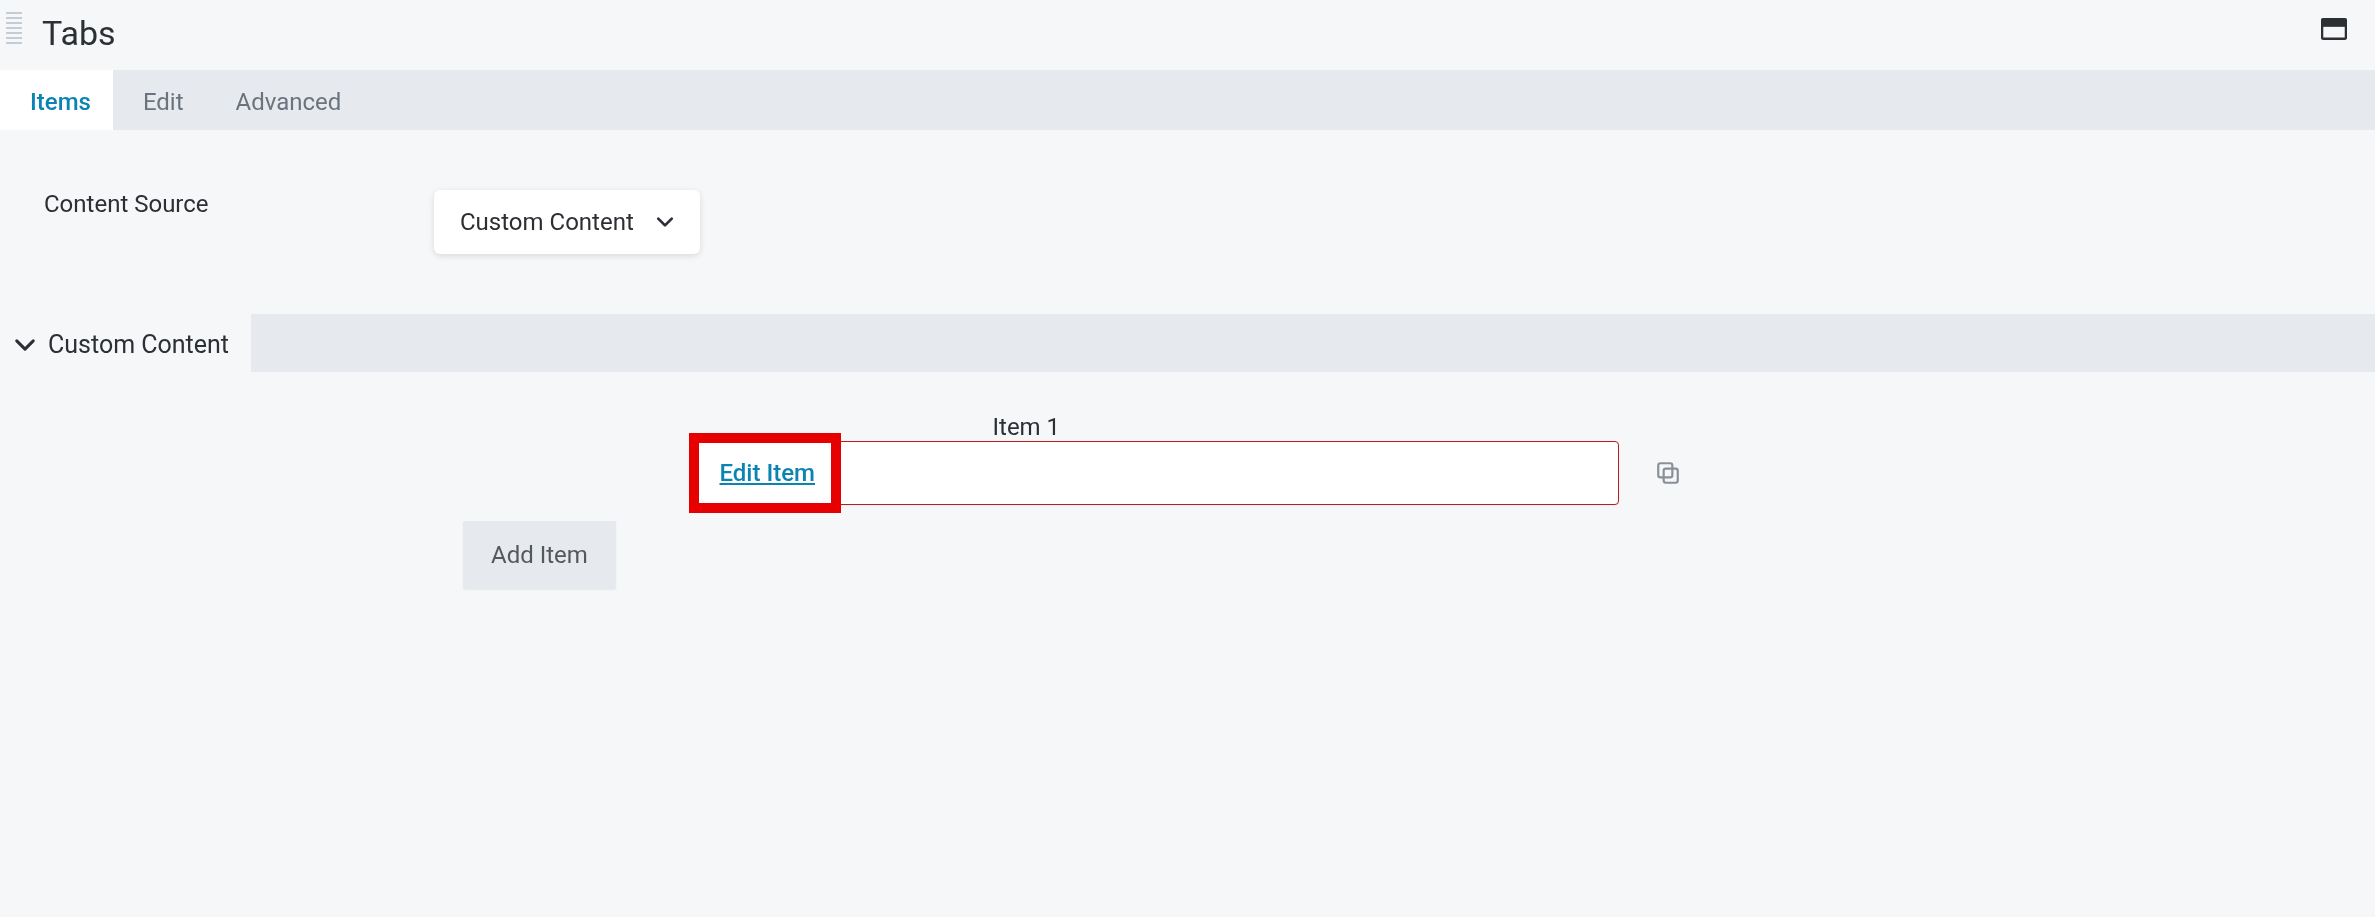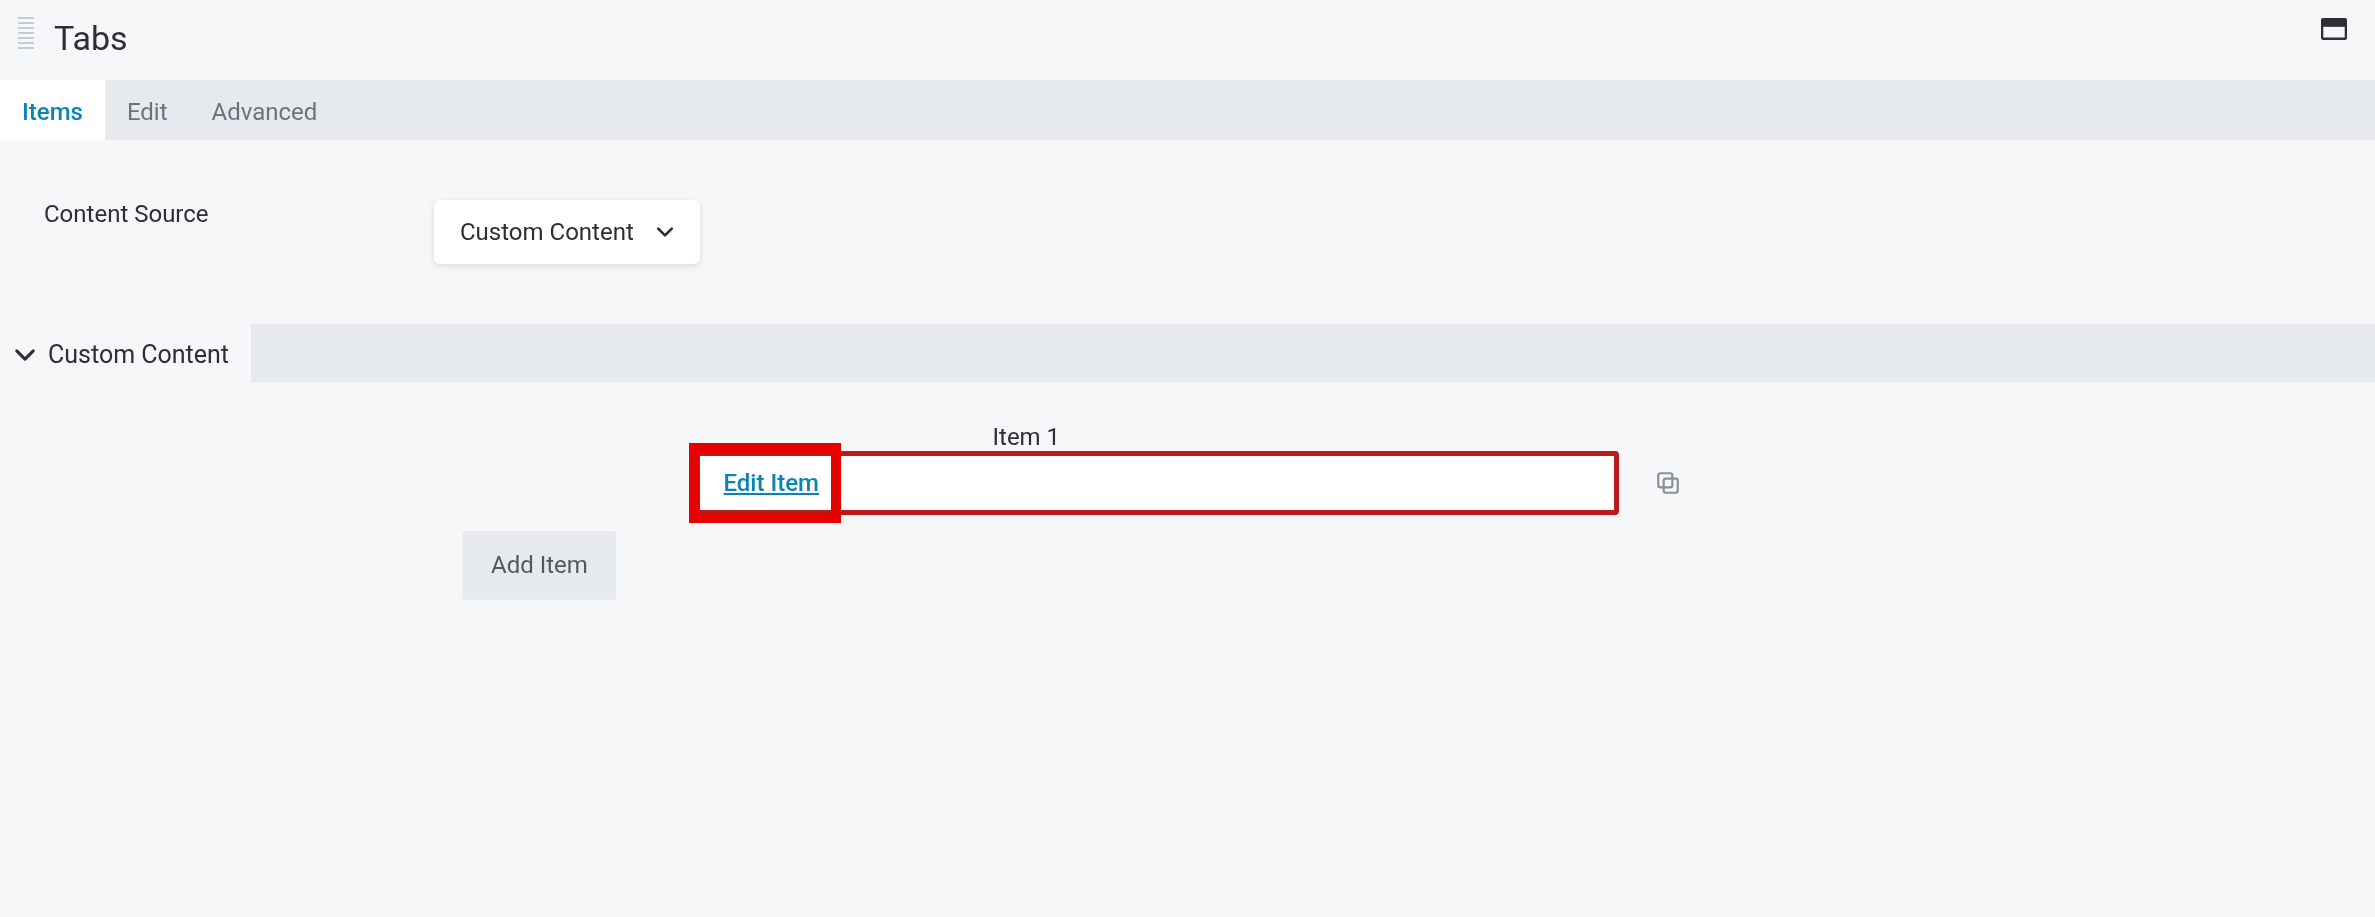--- a/index.html
+++ b/index.html
@@ -17,9 +17,9 @@
     .panel-header {
       display: flex;
       align-items: center;
-      padding: 14px 20px 18px 18px;
+      padding: 14px 20px 18px 6px;
       position: relative;
-      height: 80px;
+      height: 70px;
     }
     .drag-handle {
       width: 18px;

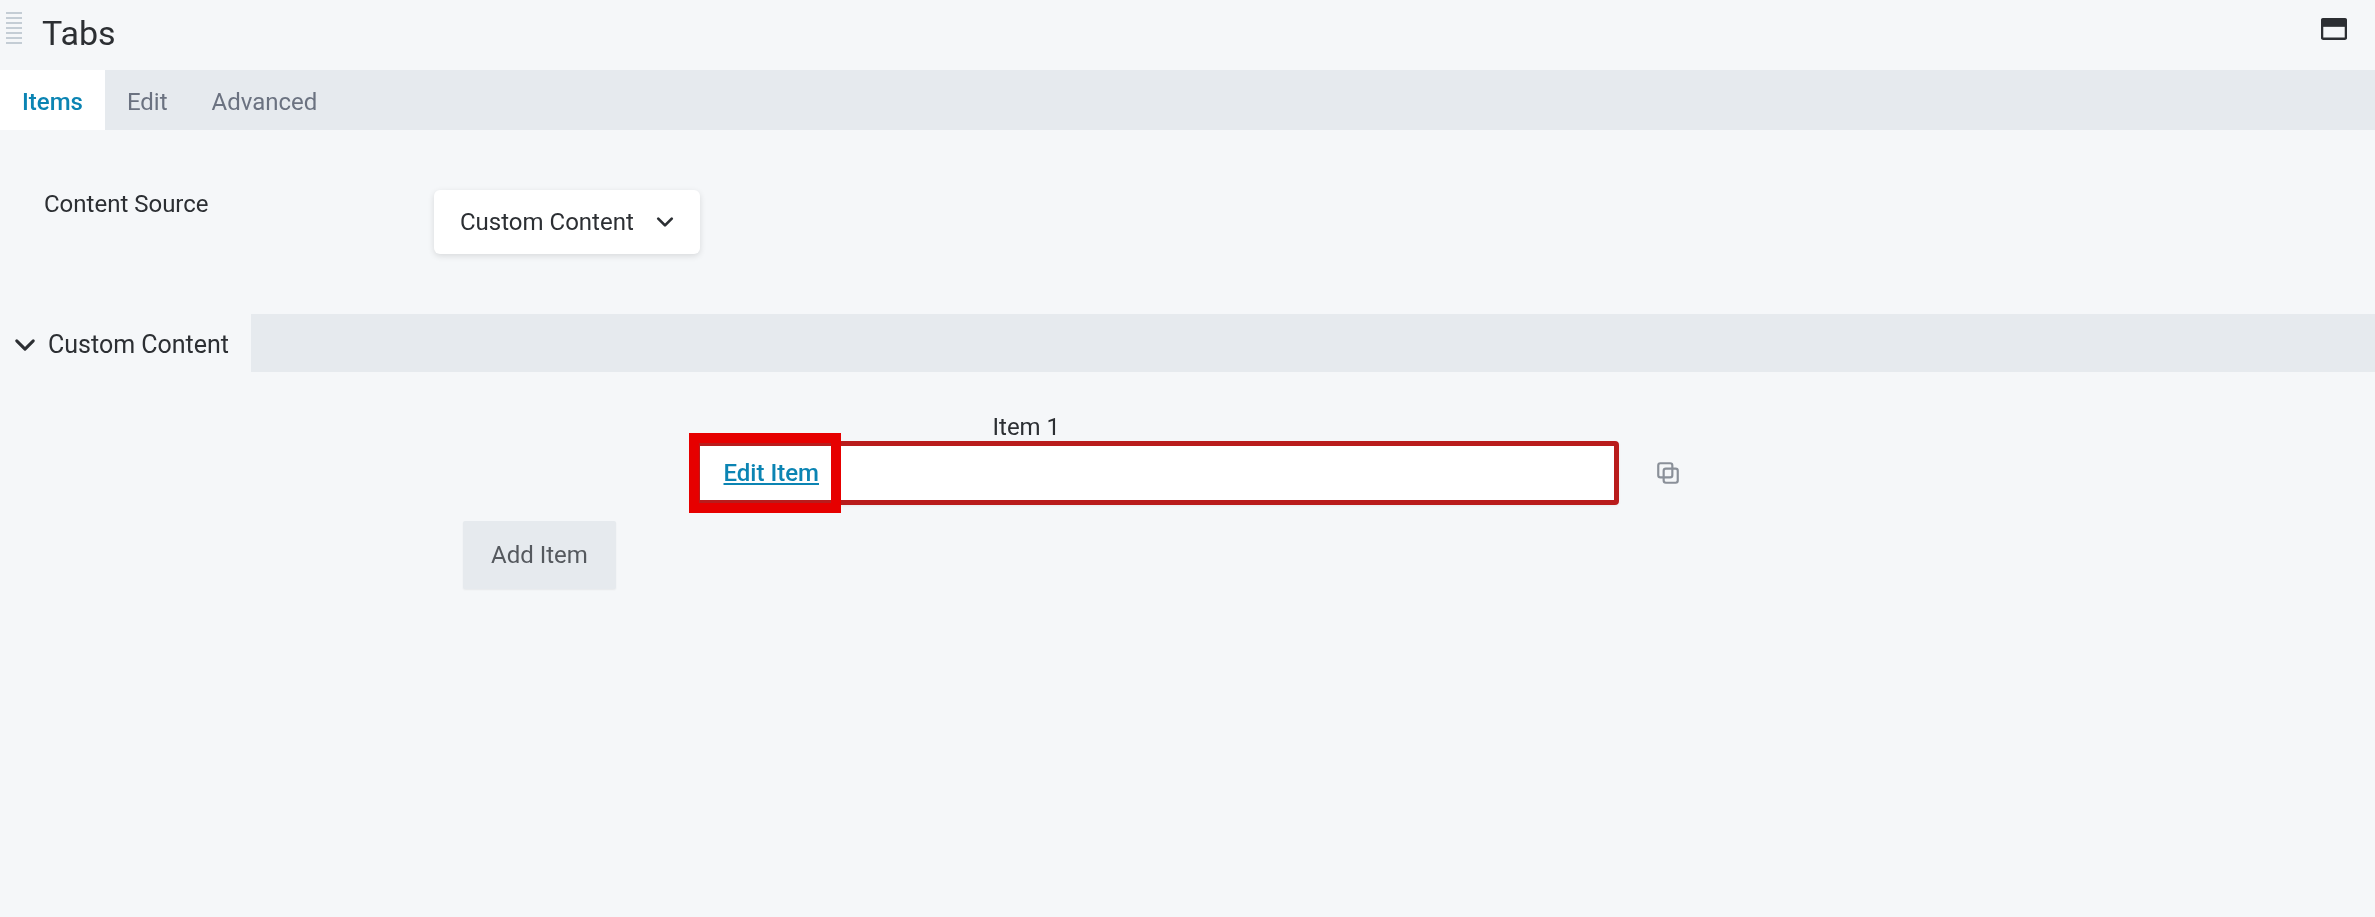--- a/index.html
+++ b/index.html
@@ -59,7 +59,7 @@
       height: 60px;
     }
     .tab {
-      padding: 18px 22px 14px 22px;
+      padding: 18px 22px 14px 30px;
       font-size: 24px;
       font-weight: 400;
       color: #6b7280;

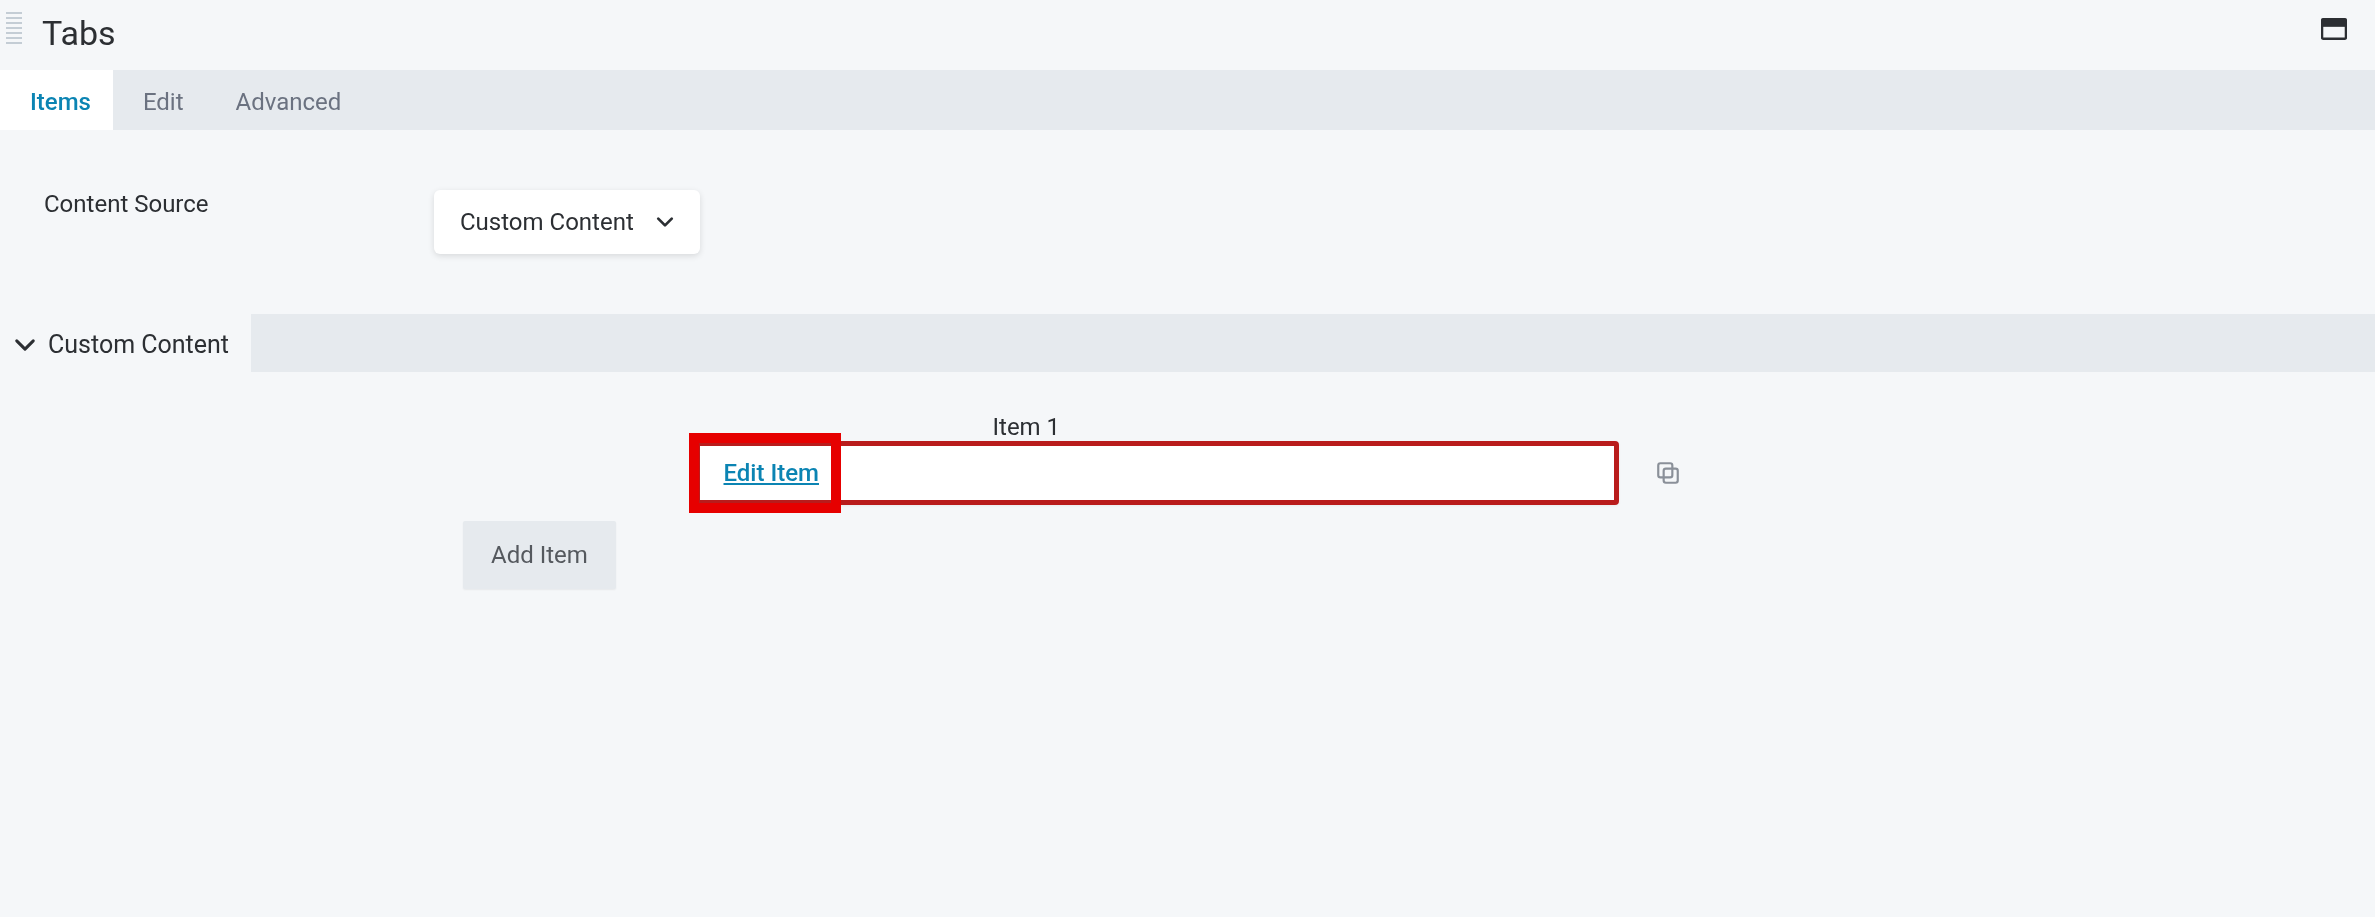--- a/index.html
+++ b/index.html
@@ -150,7 +150,7 @@
     }
     .item-field {
       background: #ffffff;
-      border: 5px solid #b91c1c;
+      border: 1px solid #b91c1c;
       border-radius: 4px;
       width: 924px;
       height: 64px;

